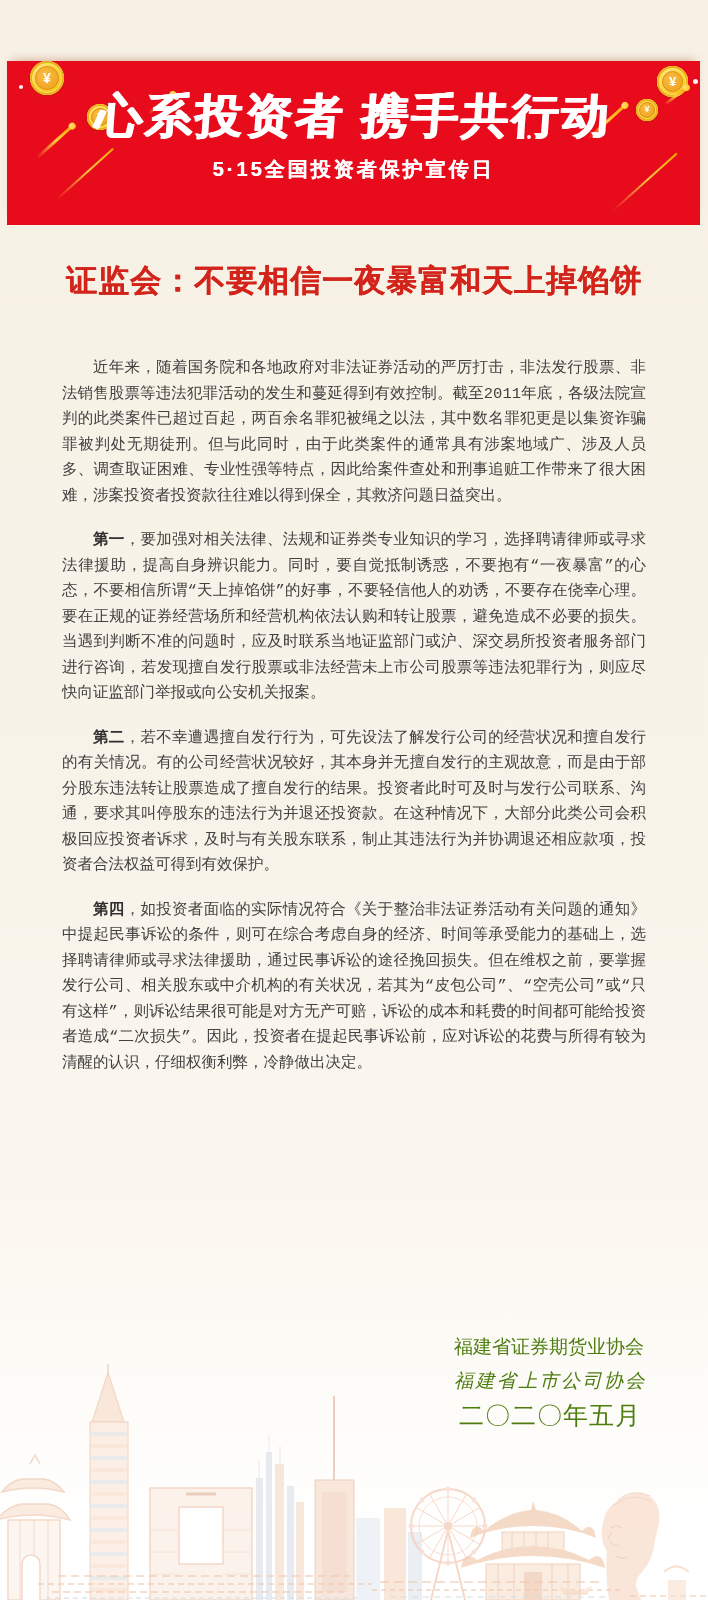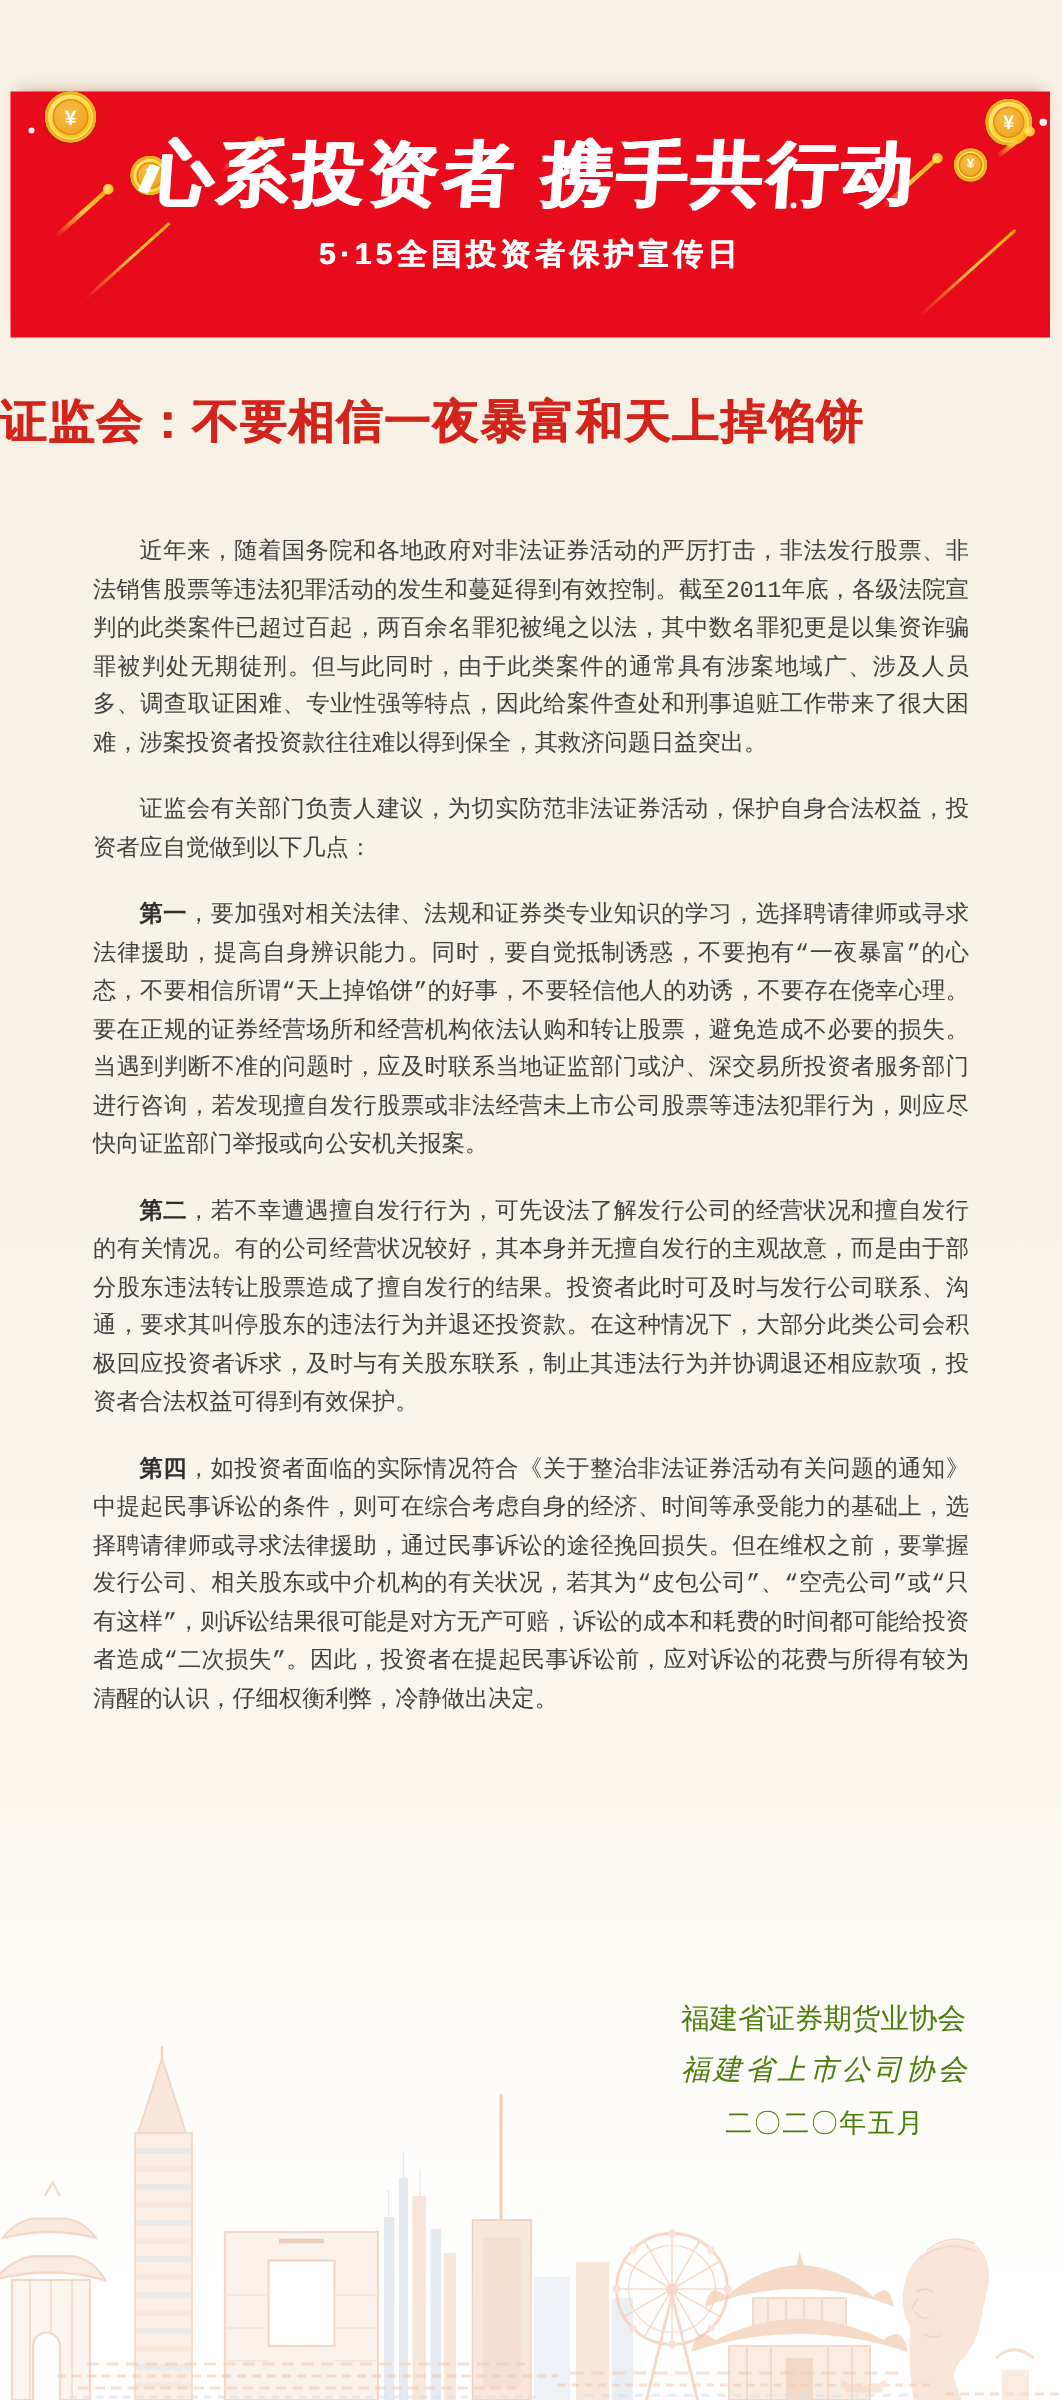--- a/index.html
+++ b/index.html
@@ -61,7 +61,7 @@
   .sk3{left:520px;top:74px;} .sk4{left:686px;top:18px;width:5px;height:5px;}
   
   .article-title{
-    position:absolute;left:0;right:0;top:260px;
+    position:absolute;left:0;right:0;top:260px;text-align:center;
     color:var(--title-red,#d2241b);font-size:31px;font-weight:900;letter-spacing:1px;
     white-space:nowrap;text-shadow:.6px 0 0 var(--title-red,#d2241b);
   }

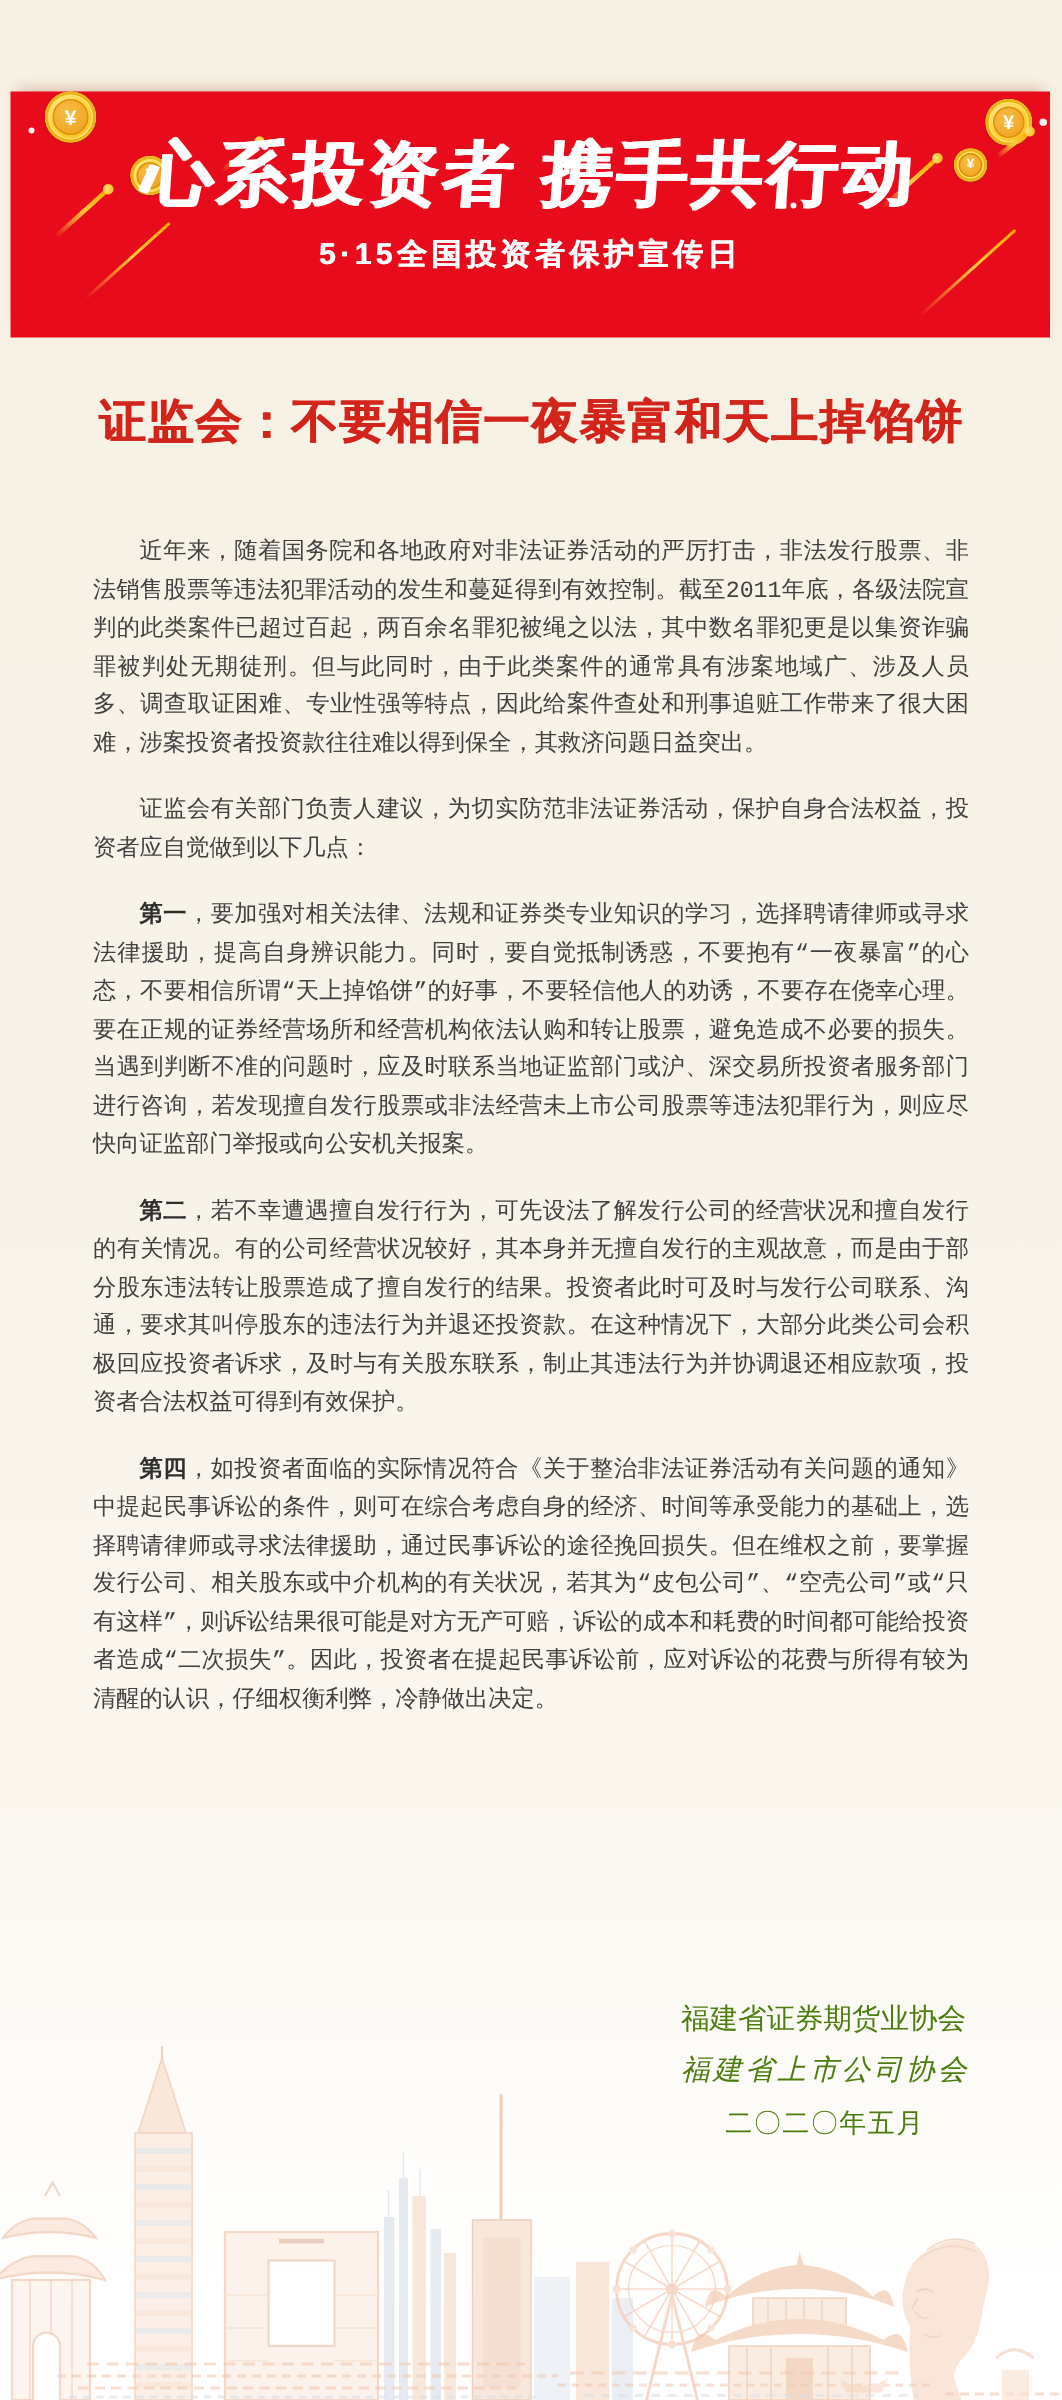--- a/index.html
+++ b/index.html
@@ -113,7 +113,6 @@
 
 <div class="article-body" id="article-body">
     <p><span>近年来，随着国务院和各地政府对非法证券活动的严厉打击，非法发行股票、非法销售股票等违法犯罪活动的发生和蔓延得到有效控制。截至2011年底，各级法院宣判的此类案件已超过百起，两百余名罪犯被绳之以法，其中数名罪犯更是以集资诈骗罪被判处无期徒刑。但与此同时，由于此类案件的通常具有涉案地域广、涉及人员多、调查取证困难、专业性强等特点，因此给案件查处和刑事追赃工作带来了很大困难，涉案投资者投资款往往难以得到保全，其救济问题日益突出。</span></p>
-    <p><span>证监会有关部门负责人建议，为切实防范非法证券活动，保护自身合法权益，投资者应自觉做到以下几点：</span></p>
     <p><b>第一</b><span>，要加强对相关法律、法规和证券类专业知识的学习，选择聘请律师或寻求法律援助，提高自身辨识能力。同时，要自觉抵制诱惑，不要抱有“一夜暴富”的心态，不要相信所谓“天上掉馅饼”的好事，不要轻信他人的劝诱，不要存在侥幸心理。要在正规的证券经营场所和经营机构依法认购和转让股票，避免造成不必要的损失。当遇到判断不准的问题时，应及时联系当地证监部门或沪、深交易所投资者服务部门进行咨询，若发现擅自发行股票或非法经营未上市公司股票等违法犯罪行为，则应尽快向证监部门举报或向公安机关报案。</span></p>
     <p><b>第二</b><span>，若不幸遭遇擅自发行行为，可先设法了解发行公司的经营状况和擅自发行的有关情况。有的公司经营状况较好，其本身并无擅自发行的主观故意，而是由于部分股东违法转让股票造成了擅自发行的结果。投资者此时可及时与发行公司联系、沟通，要求其叫停股东的违法行为并退还投资款。在这种情况下，大部分此类公司会积极回应投资者诉求，及时与有关股东联系，制止其违法行为并协调退还相应款项，投资者合法权益可得到有效保护。</span></p>
     <p><b>第四</b><span>，如投资者面临的实际情况符合《关于整治非法证券活动有关问题的通知》中提起民事诉讼的条件，则可在综合考虑自身的经济、时间等承受能力的基础上，选择聘请律师或寻求法律援助，通过民事诉讼的途径挽回损失。但在维权之前，要掌握发行公司、相关股东或中介机构的有关状况，若其为“皮包公司”、“空壳公司”或“只有这样”，则诉讼结果很可能是对方无产可赔，诉讼的成本和耗费的时间都可能给投资者造成“二次损失”。因此，投资者在提起民事诉讼前，应对诉讼的花费与所得有较为清醒的认识，仔细权衡利弊，冷静做出决定。</span></p>

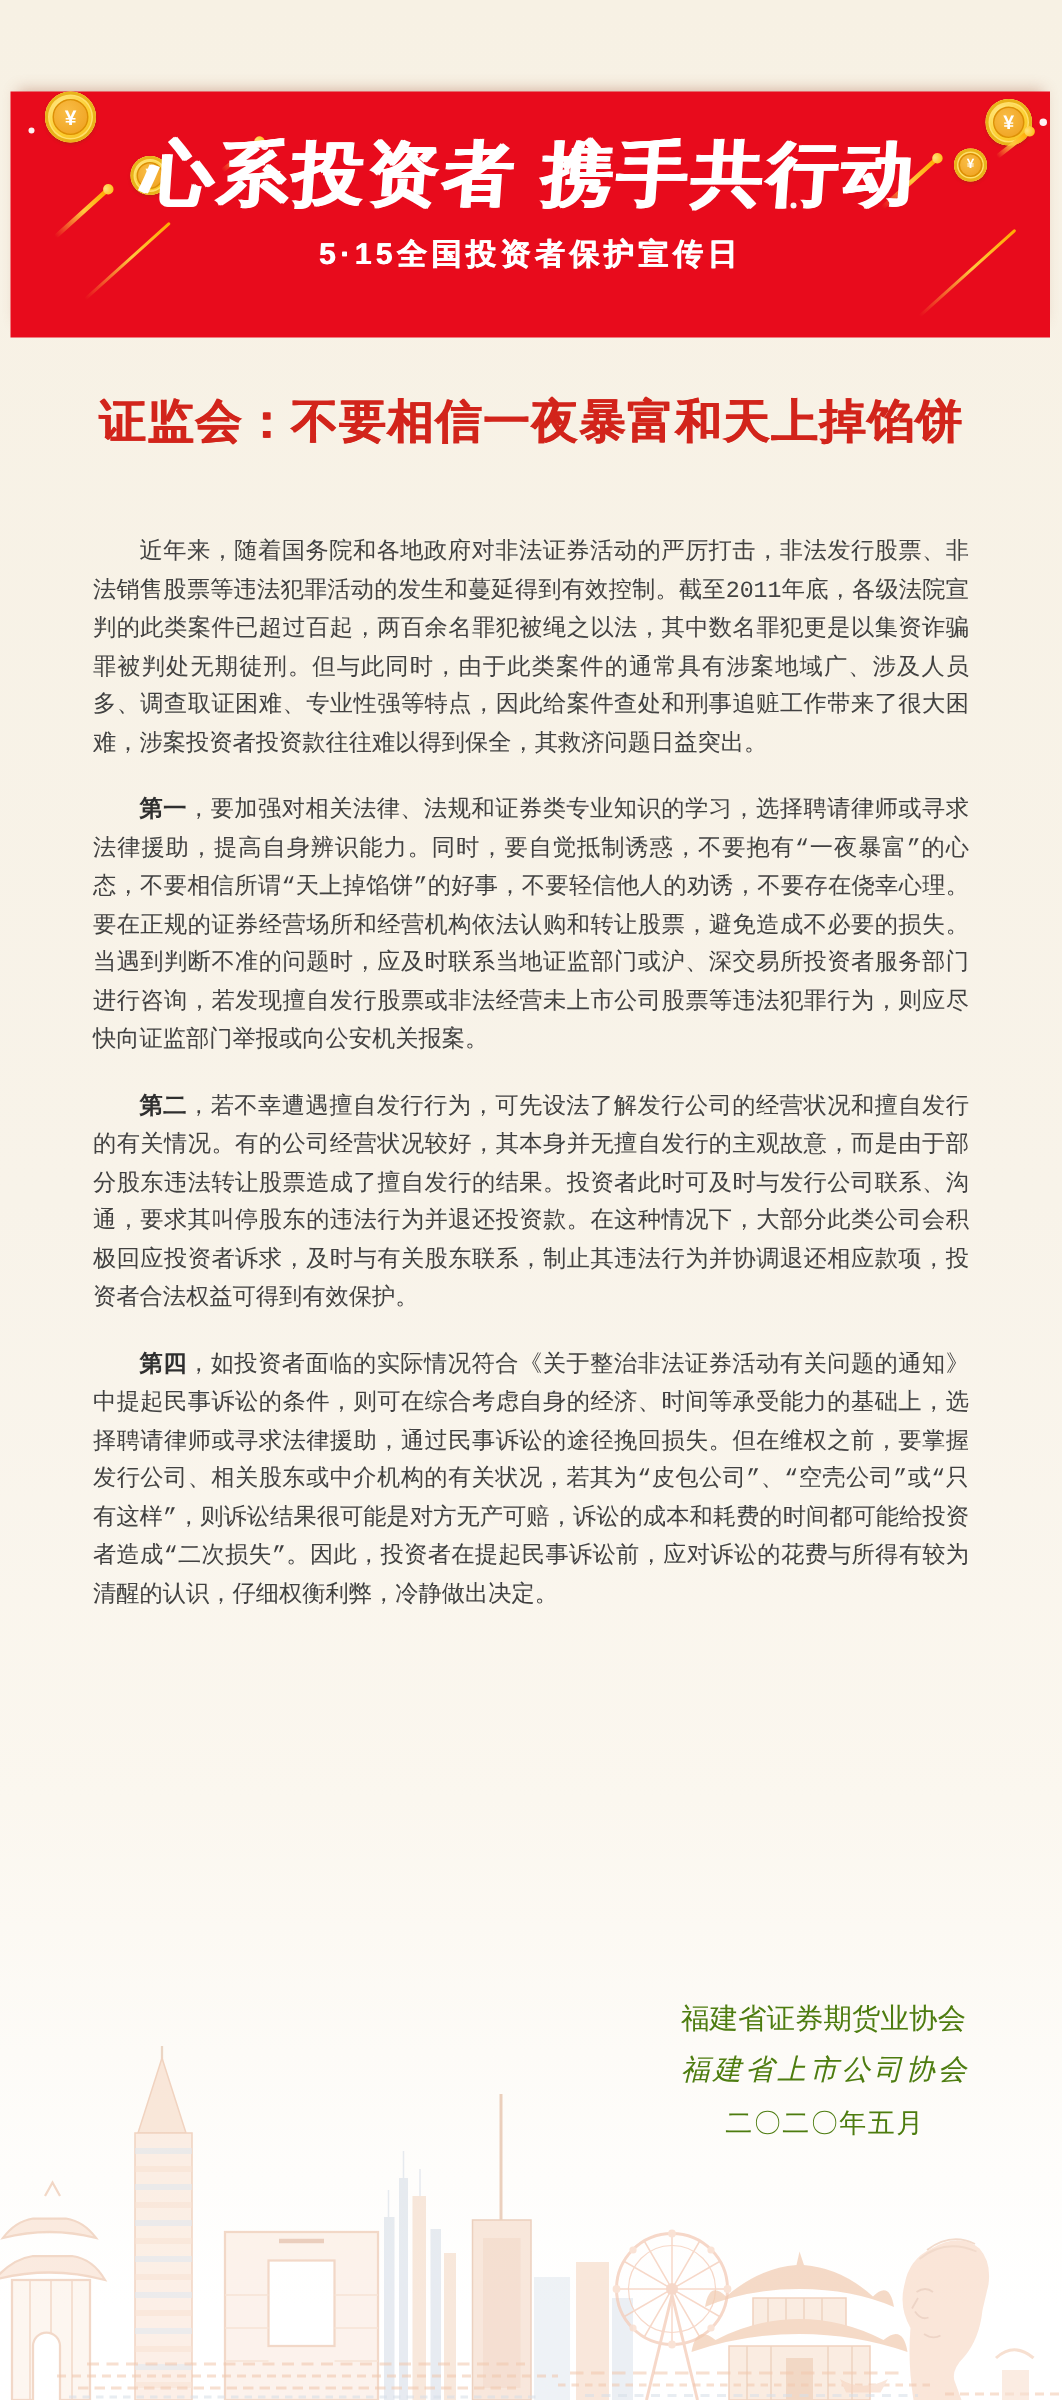--- a/index.html
+++ b/index.html
@@ -75,7 +75,7 @@
   .signature{position:absolute;right:62px;top:1330px;width:192px;color:#4d7c0f;}
   .sig-line{font-size:19px;line-height:34px;white-space:nowrap;}
   .sig-org2{letter-spacing:2.4px;font-style:italic;}
-  .sig-date{font-size:18px;line-height:34px;text-align:center;letter-spacing:1px;}
+  .sig-date{font-size:25px;line-height:34px;text-align:center;letter-spacing:1px;}
   
   .skyline{position:absolute;left:0;bottom:0;width:708px;height:240px;opacity:.6;}
 </style>

